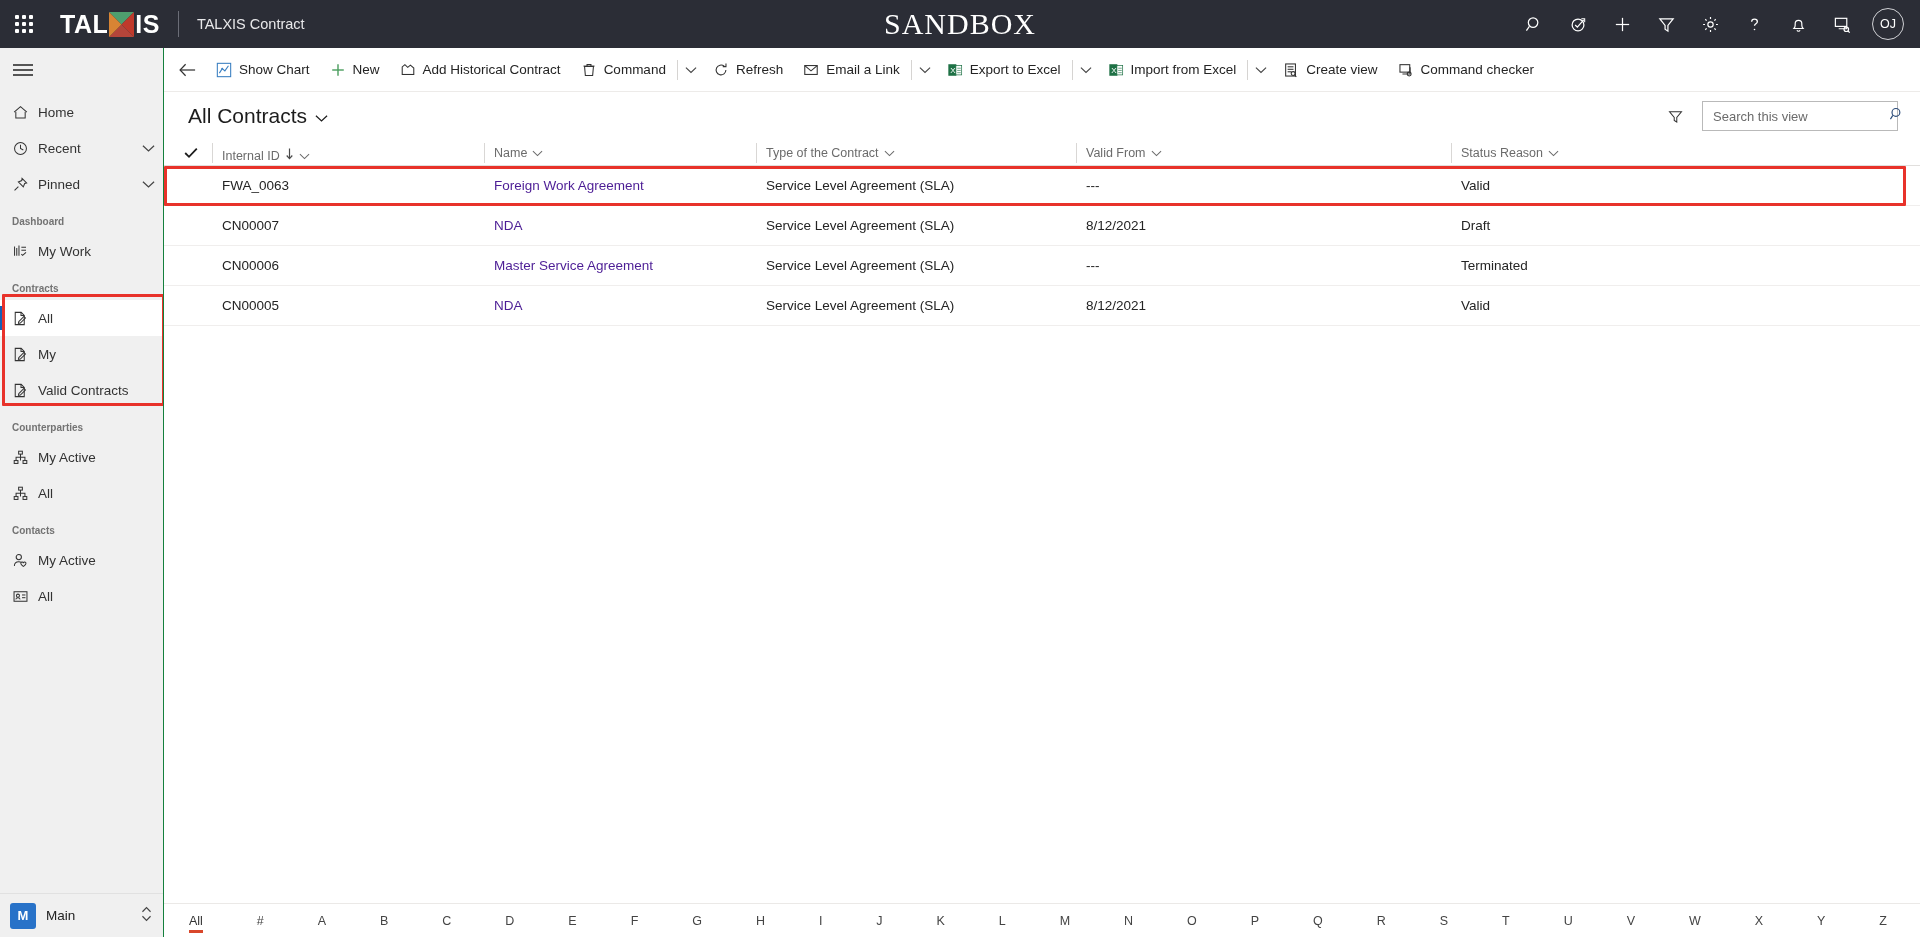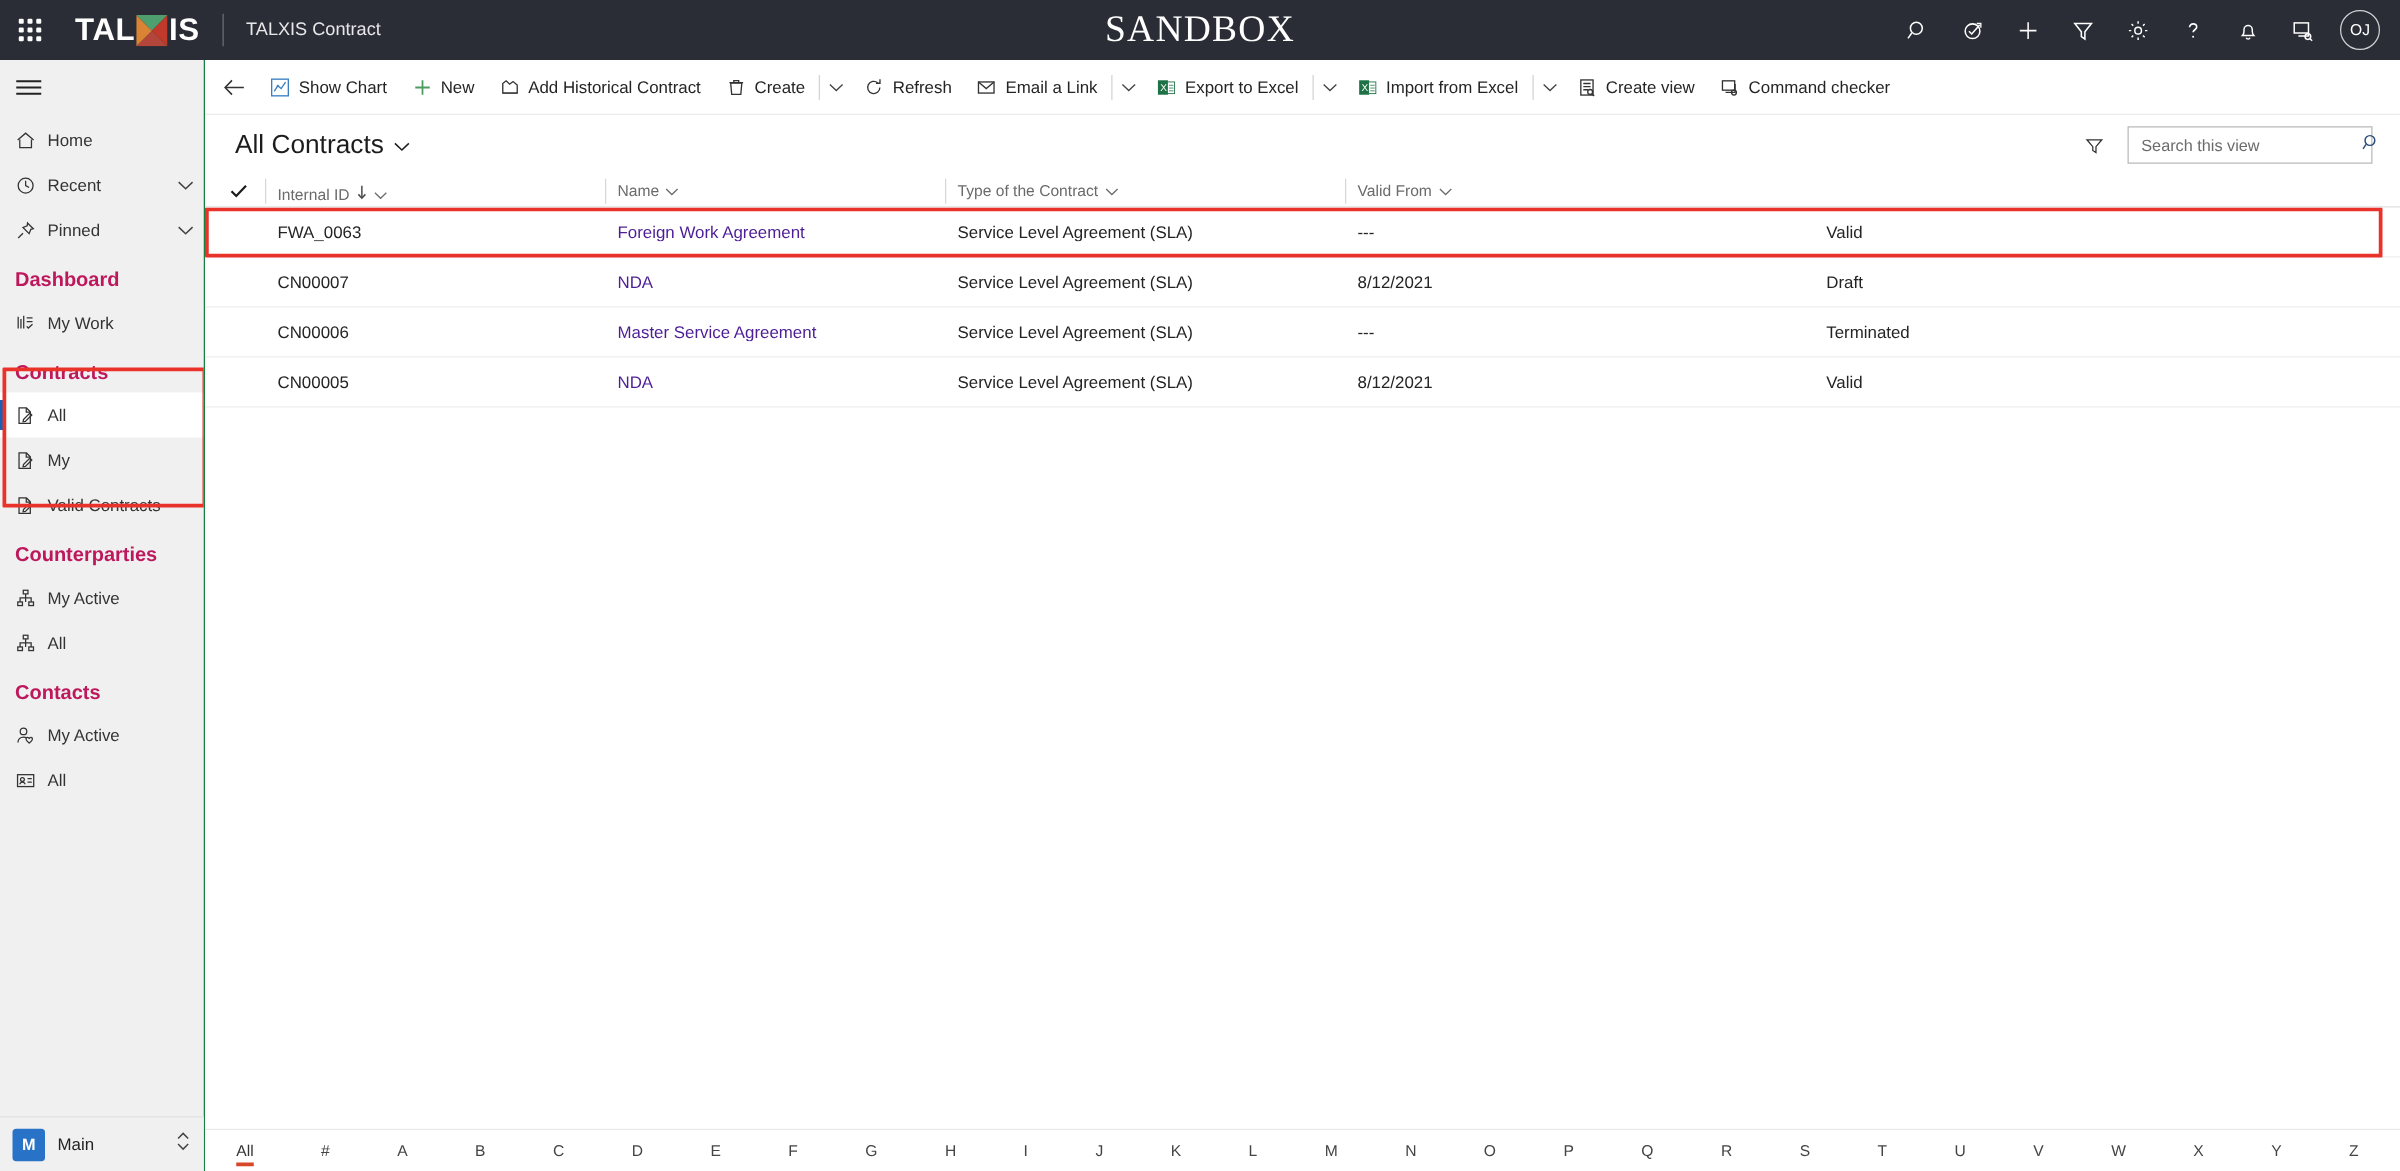--- a/index.html
+++ b/index.html
@@ -473,7 +473,7 @@
               <path d="M6.8 4.6V2.8h4.4v1.8"></path>
             </svg>
           </span>
-          <span>Create</span>
+          <span>Command</span>
         </div>
         <div class="vdiv"></div>
         <div class="cmd-split">

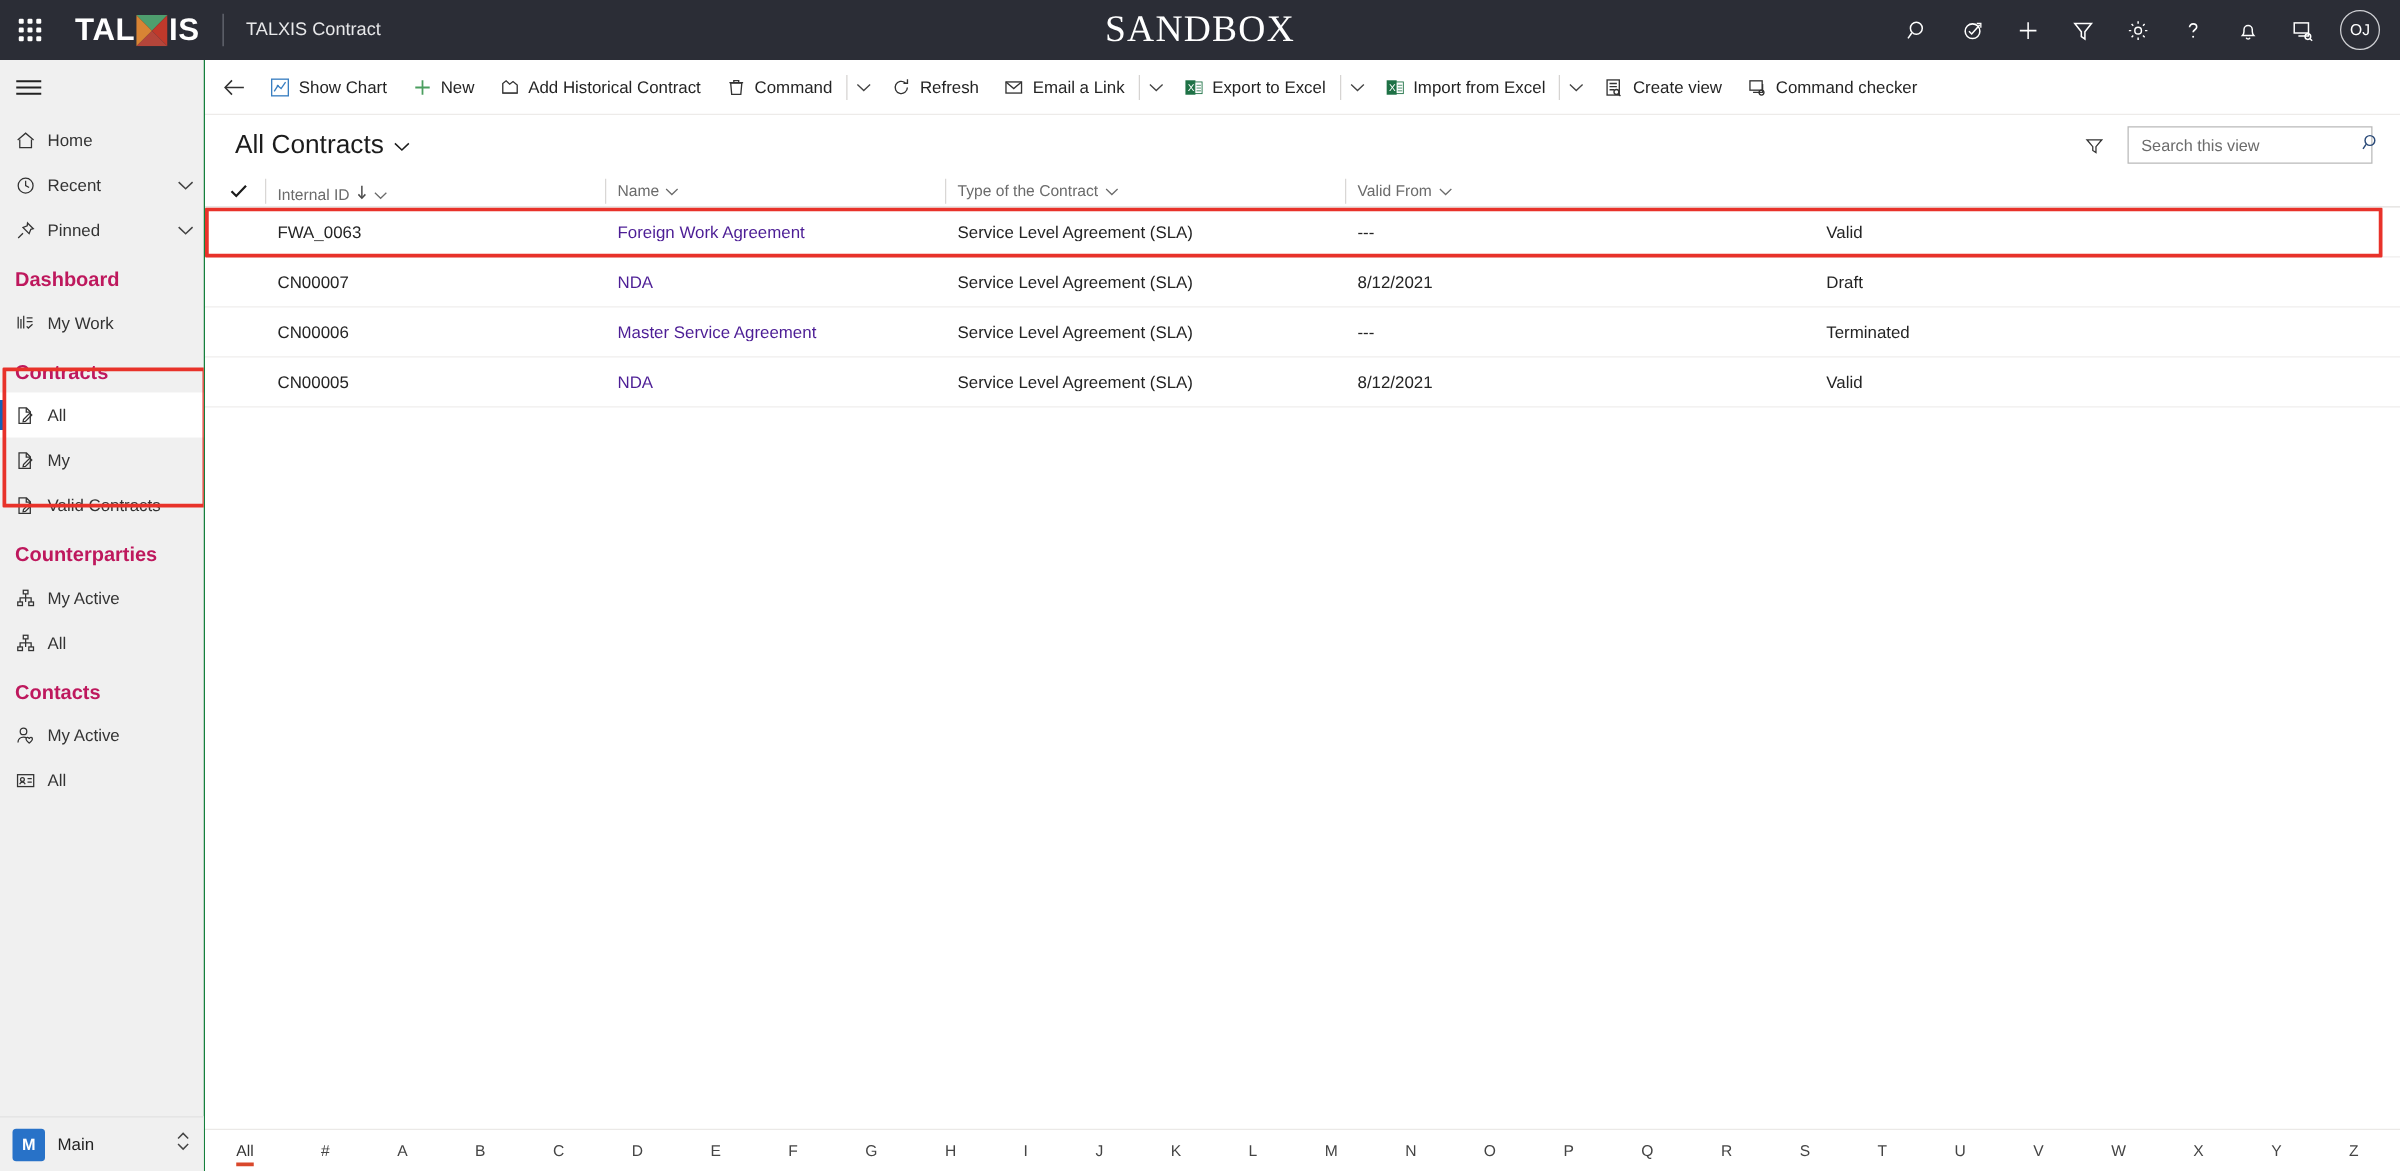--- a/index.html
+++ b/index.html
@@ -640,6 +640,14 @@
           </div>
           <div class="gh-cell c4">
             <span>Valid From</span>
+            <span>
+              <svg width="11" height="7" viewBox="0 0 12 7" fill="none" stroke="#6b6b6b" stroke-width="1.1">
+                <polyline points="1,1 6,5.8 11,1"></polyline>
+              </svg>
+            </span>
+          </div>
+          <div class="gh-cell c5">
+            <span>Status Reason</span>
             <span>
               <svg width="11" height="7" viewBox="0 0 12 7" fill="none" stroke="#6b6b6b" stroke-width="1.1">
                 <polyline points="1,1 6,5.8 11,1"></polyline>

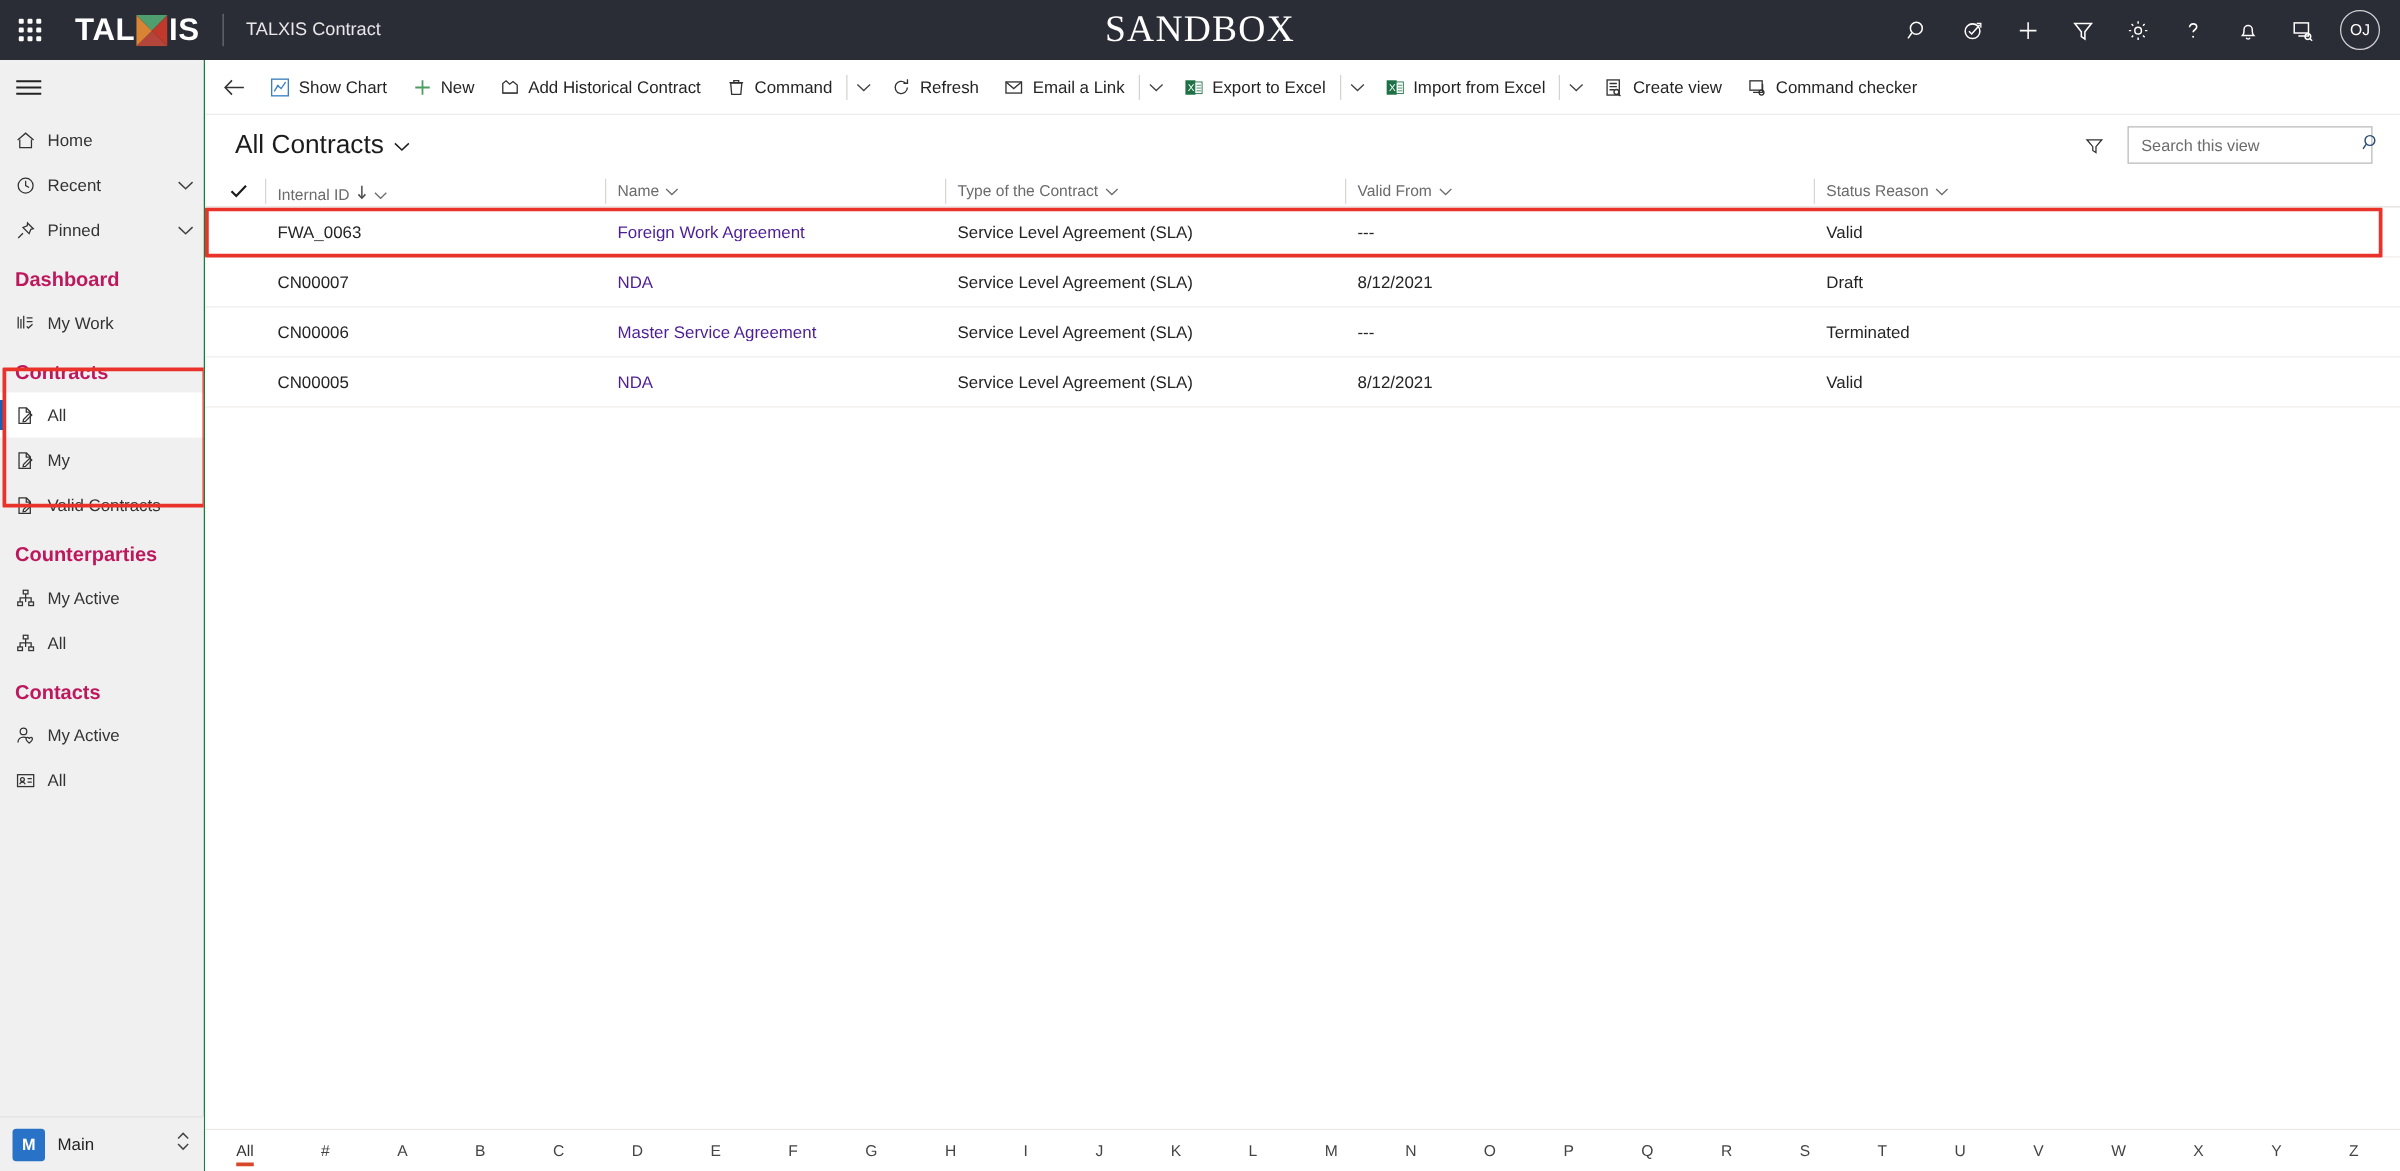--- a/index.html
+++ b/index.html
@@ -63,7 +63,7 @@
   .nav-item .lbl { flex: 1; }
   .nav-item .chev { width: 30px; display: flex; align-items: center; justify-content: center; color: #444; }
   .nav-group {
-    font-size: 16px; font-weight: bold; color: #be185d;
+    font-size: 10px; font-weight: bold; color: #737373;
     padding: 14px 0 6px 12px;
   }
   .nav-item.selected { background: #ffffff; }

